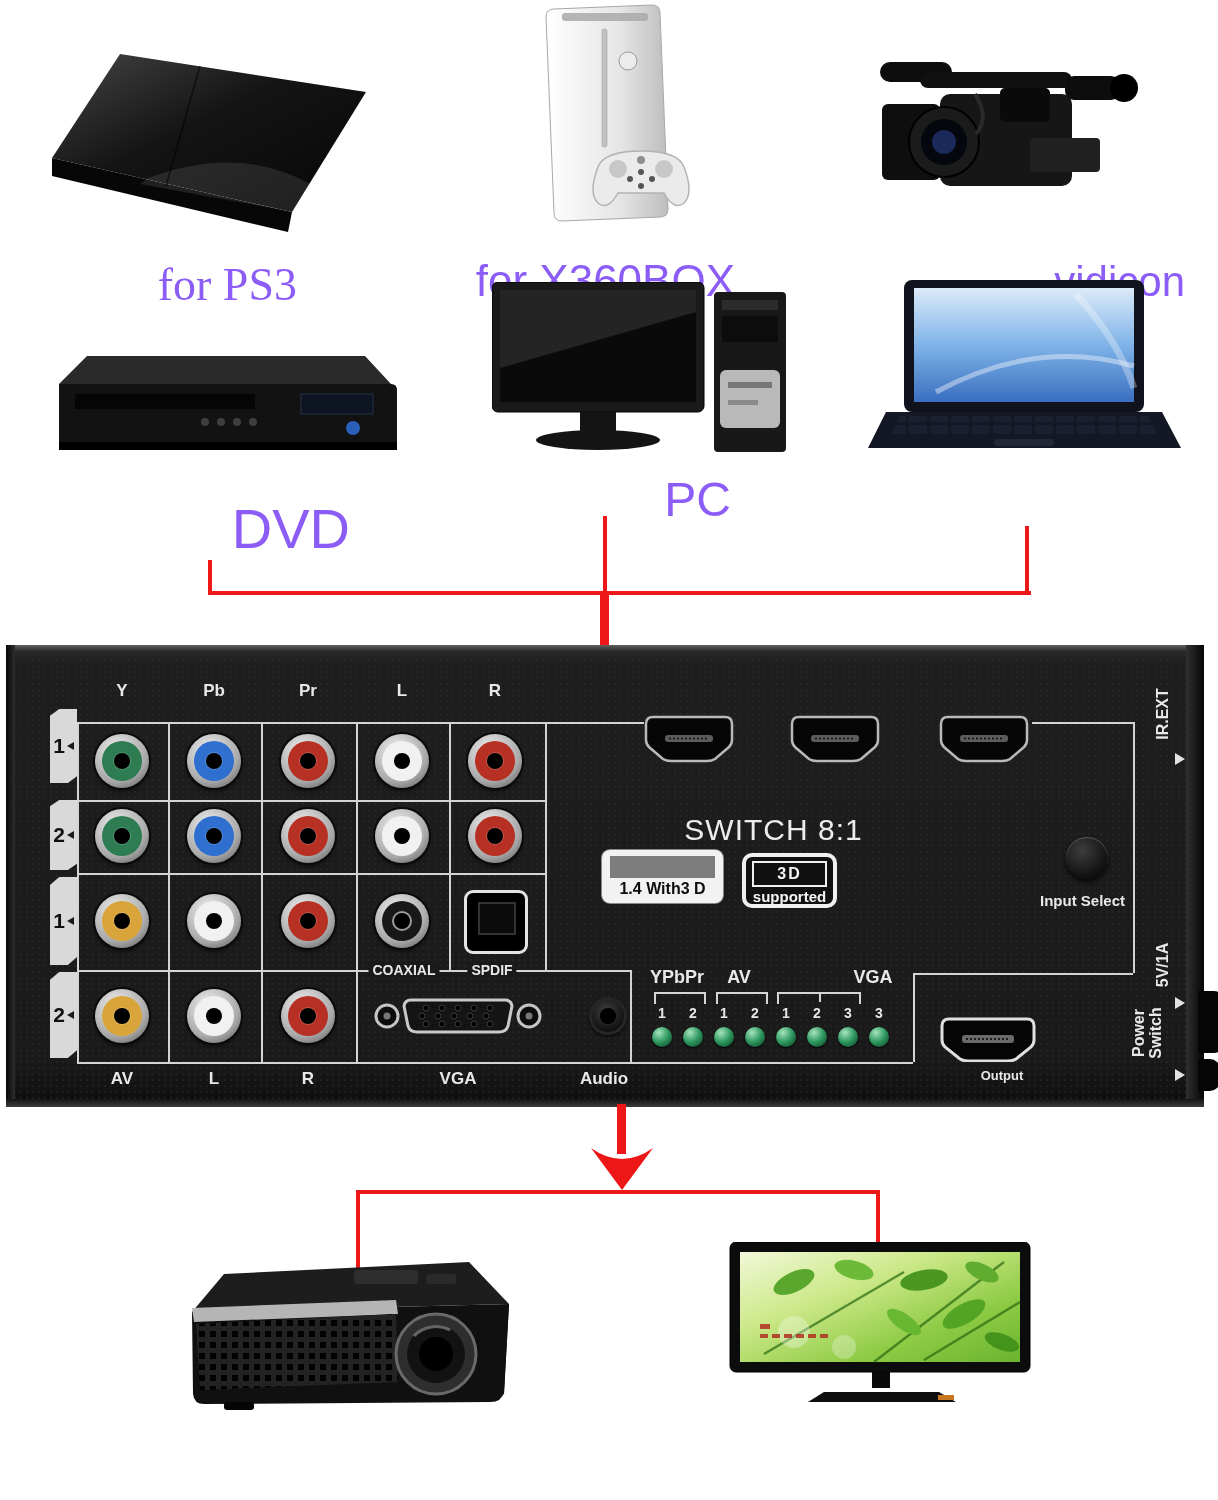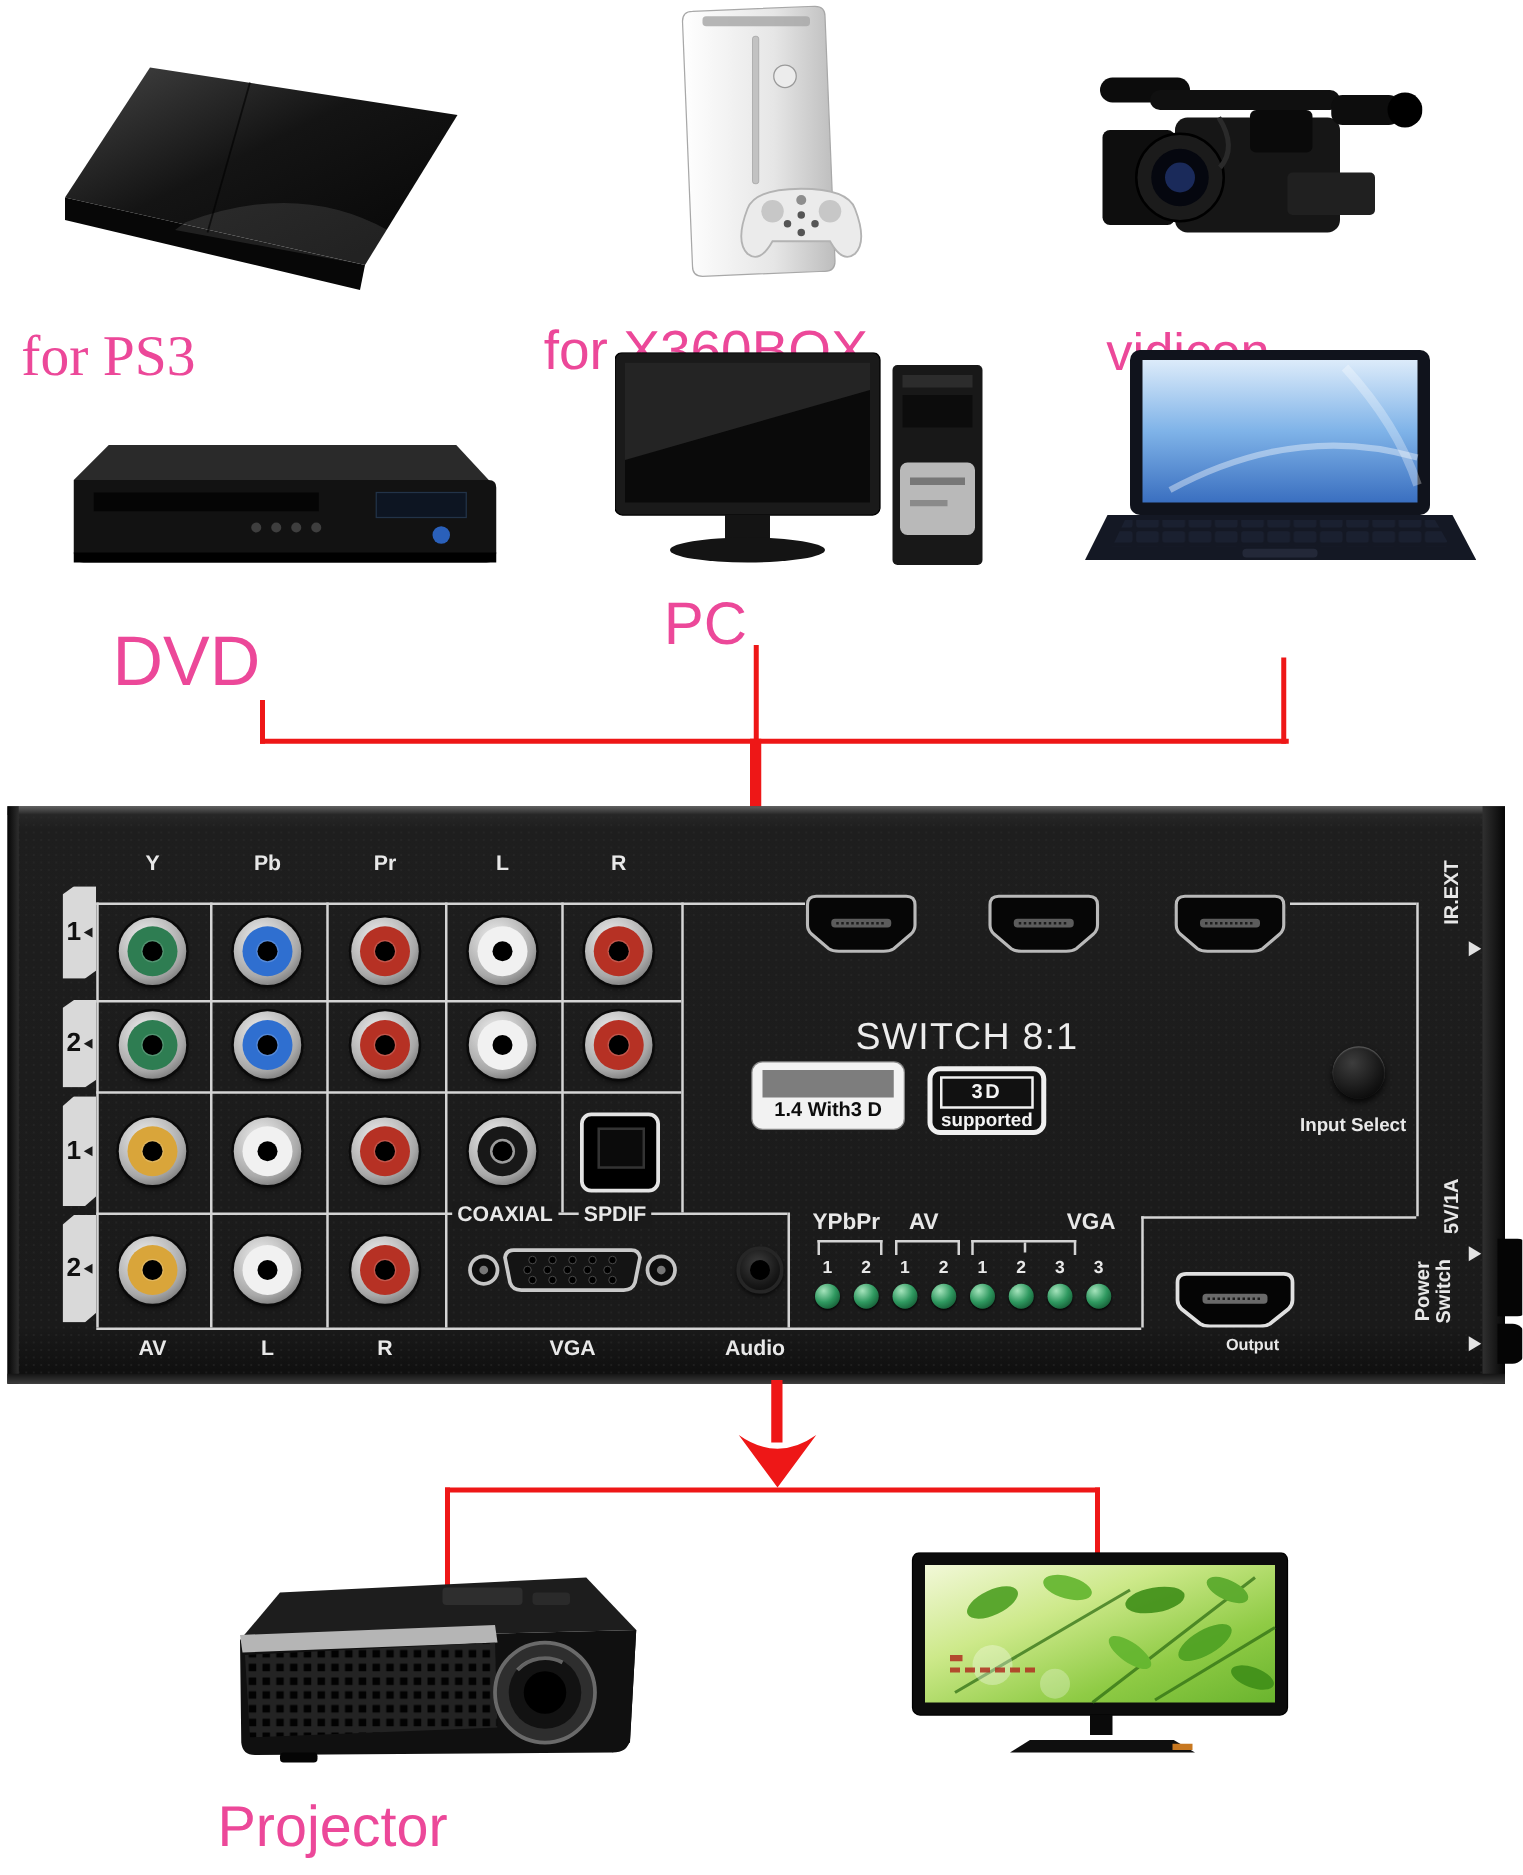--- a/index.html
+++ b/index.html
@@ -10,7 +10,7 @@
   .canvas{position:relative;width:1218px;height:1500px;background:#fff;overflow:hidden;
           font-family:"Liberation Sans",sans-serif;}
   .fig{position:absolute;}
-  .cap{position:absolute;text-align:left;color:#ec4899;white-space:nowrap;}
+  .cap{position:absolute;text-align:right;color:#8b5cf6;white-space:nowrap;}
   .sans{font-family:"Liberation Sans",sans-serif;font-weight:400;}
   .serif{font-family:"Liberation Serif",serif;font-weight:400;}
   .red{position:absolute;background:var(--red);}

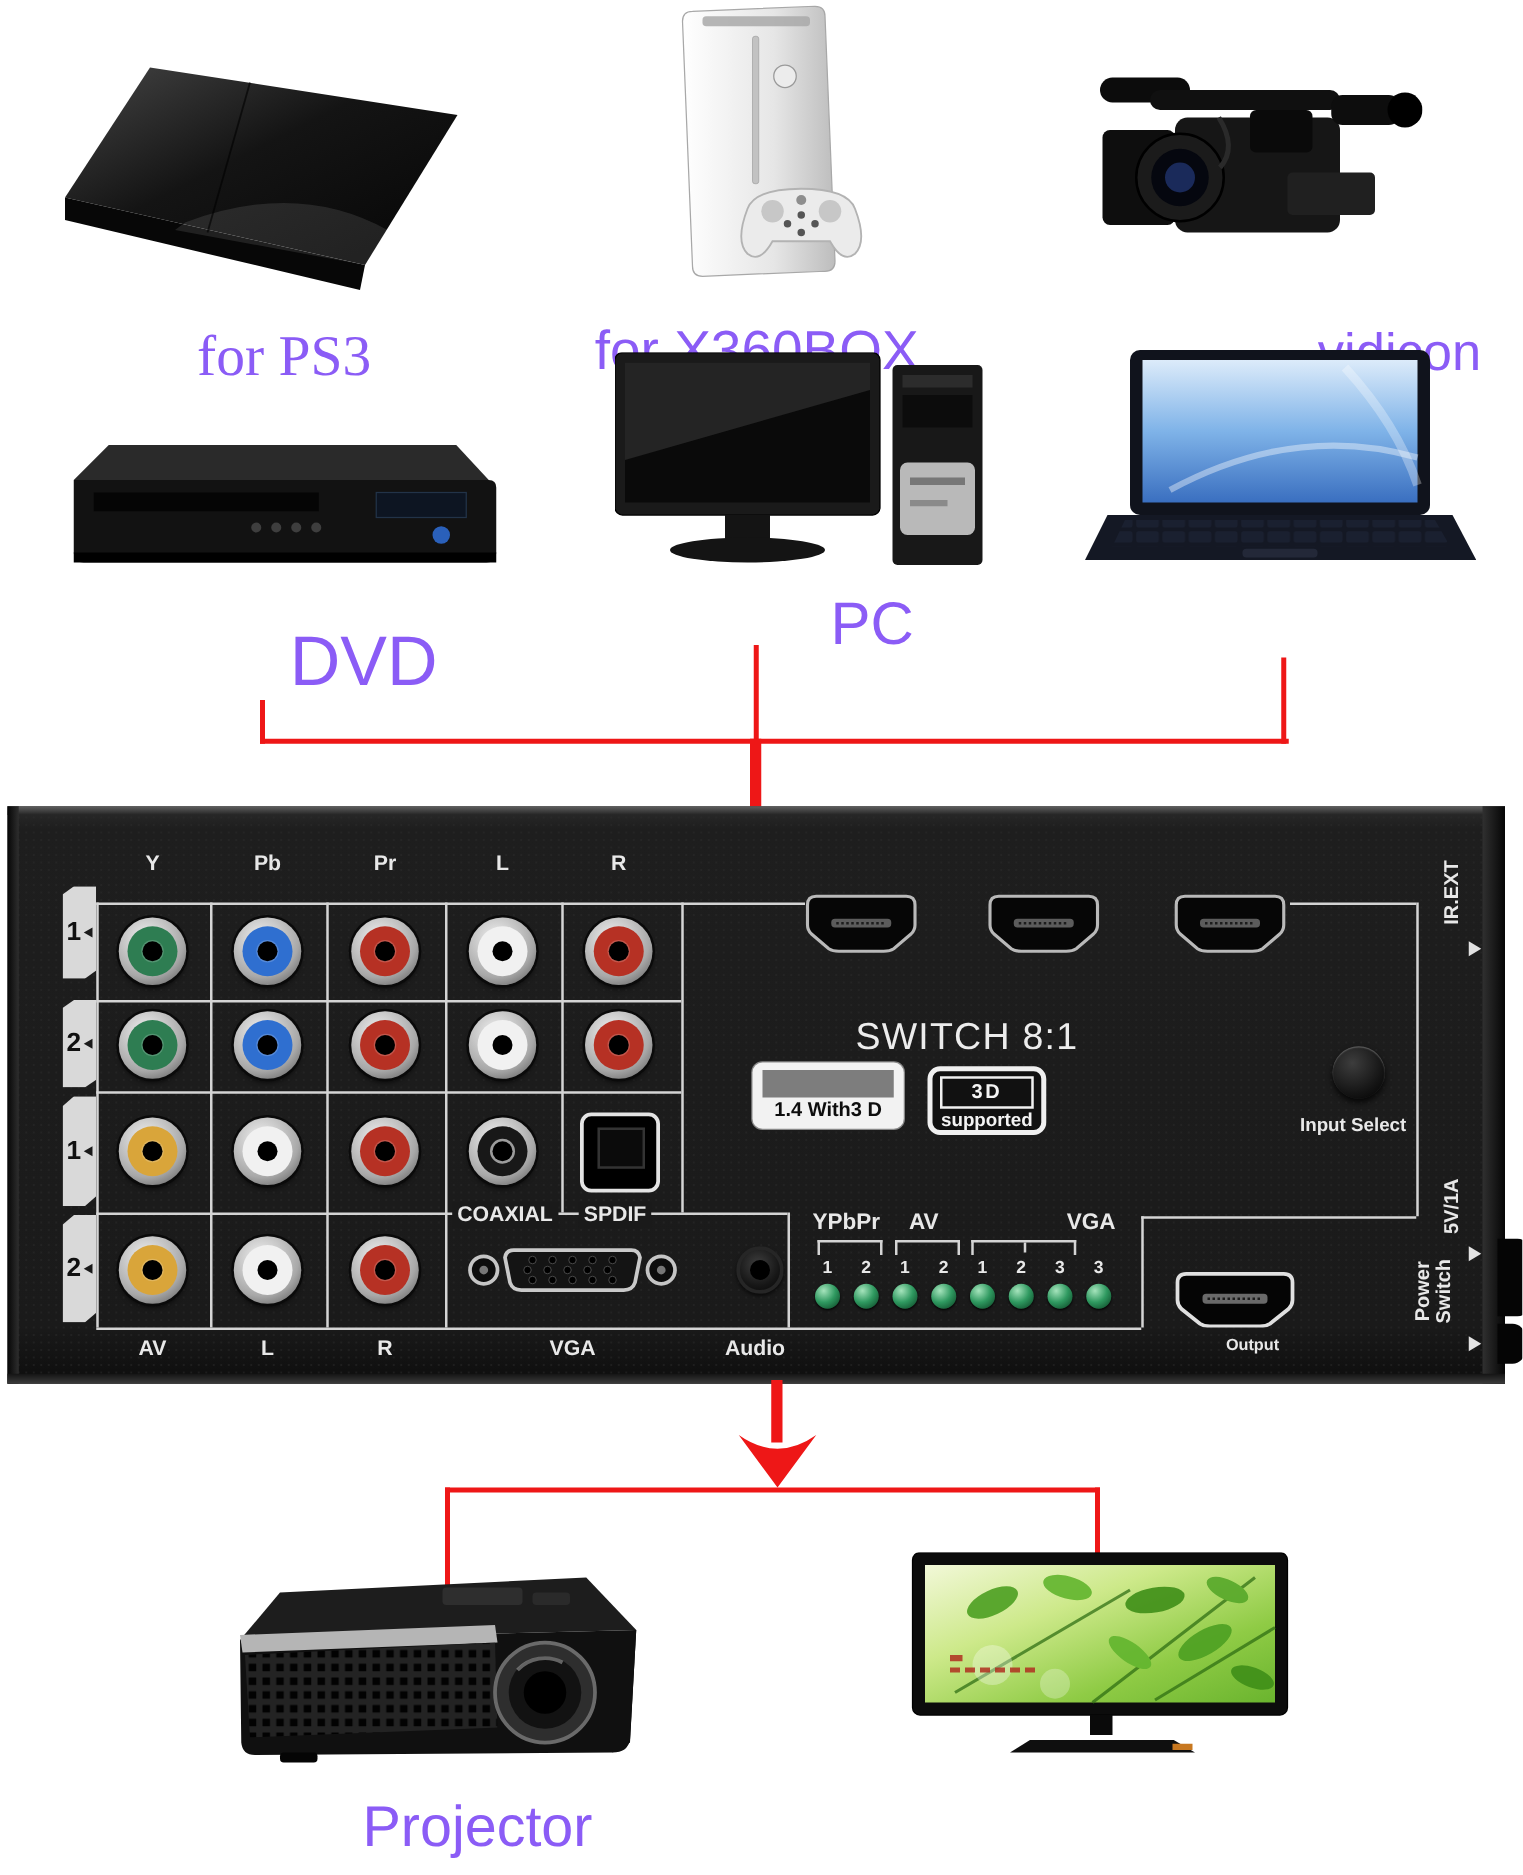--- a/index.html
+++ b/index.html
@@ -70,7 +70,7 @@
        color:var(--ink);font-weight:700;font-size:16px;text-align:center;line-height:1.05;}
   .side-arrow-icon{position:absolute;width:0;height:0;border-top:6px solid transparent;
        border-bottom:6px solid transparent;border-left:10px solid #e2e2e2;}
-  .midlabel{position:absolute;color:var(--ink);font-weight:700;font-size:17px;background:#1a1a1a;
+  .midlabel{position:absolute;color:var(--ink);font-weight:700;font-size:14px;background:#1a1a1a;
        padding:0 4px;white-space:nowrap;transform:translateX(-50%);}
 </style>
 </head>

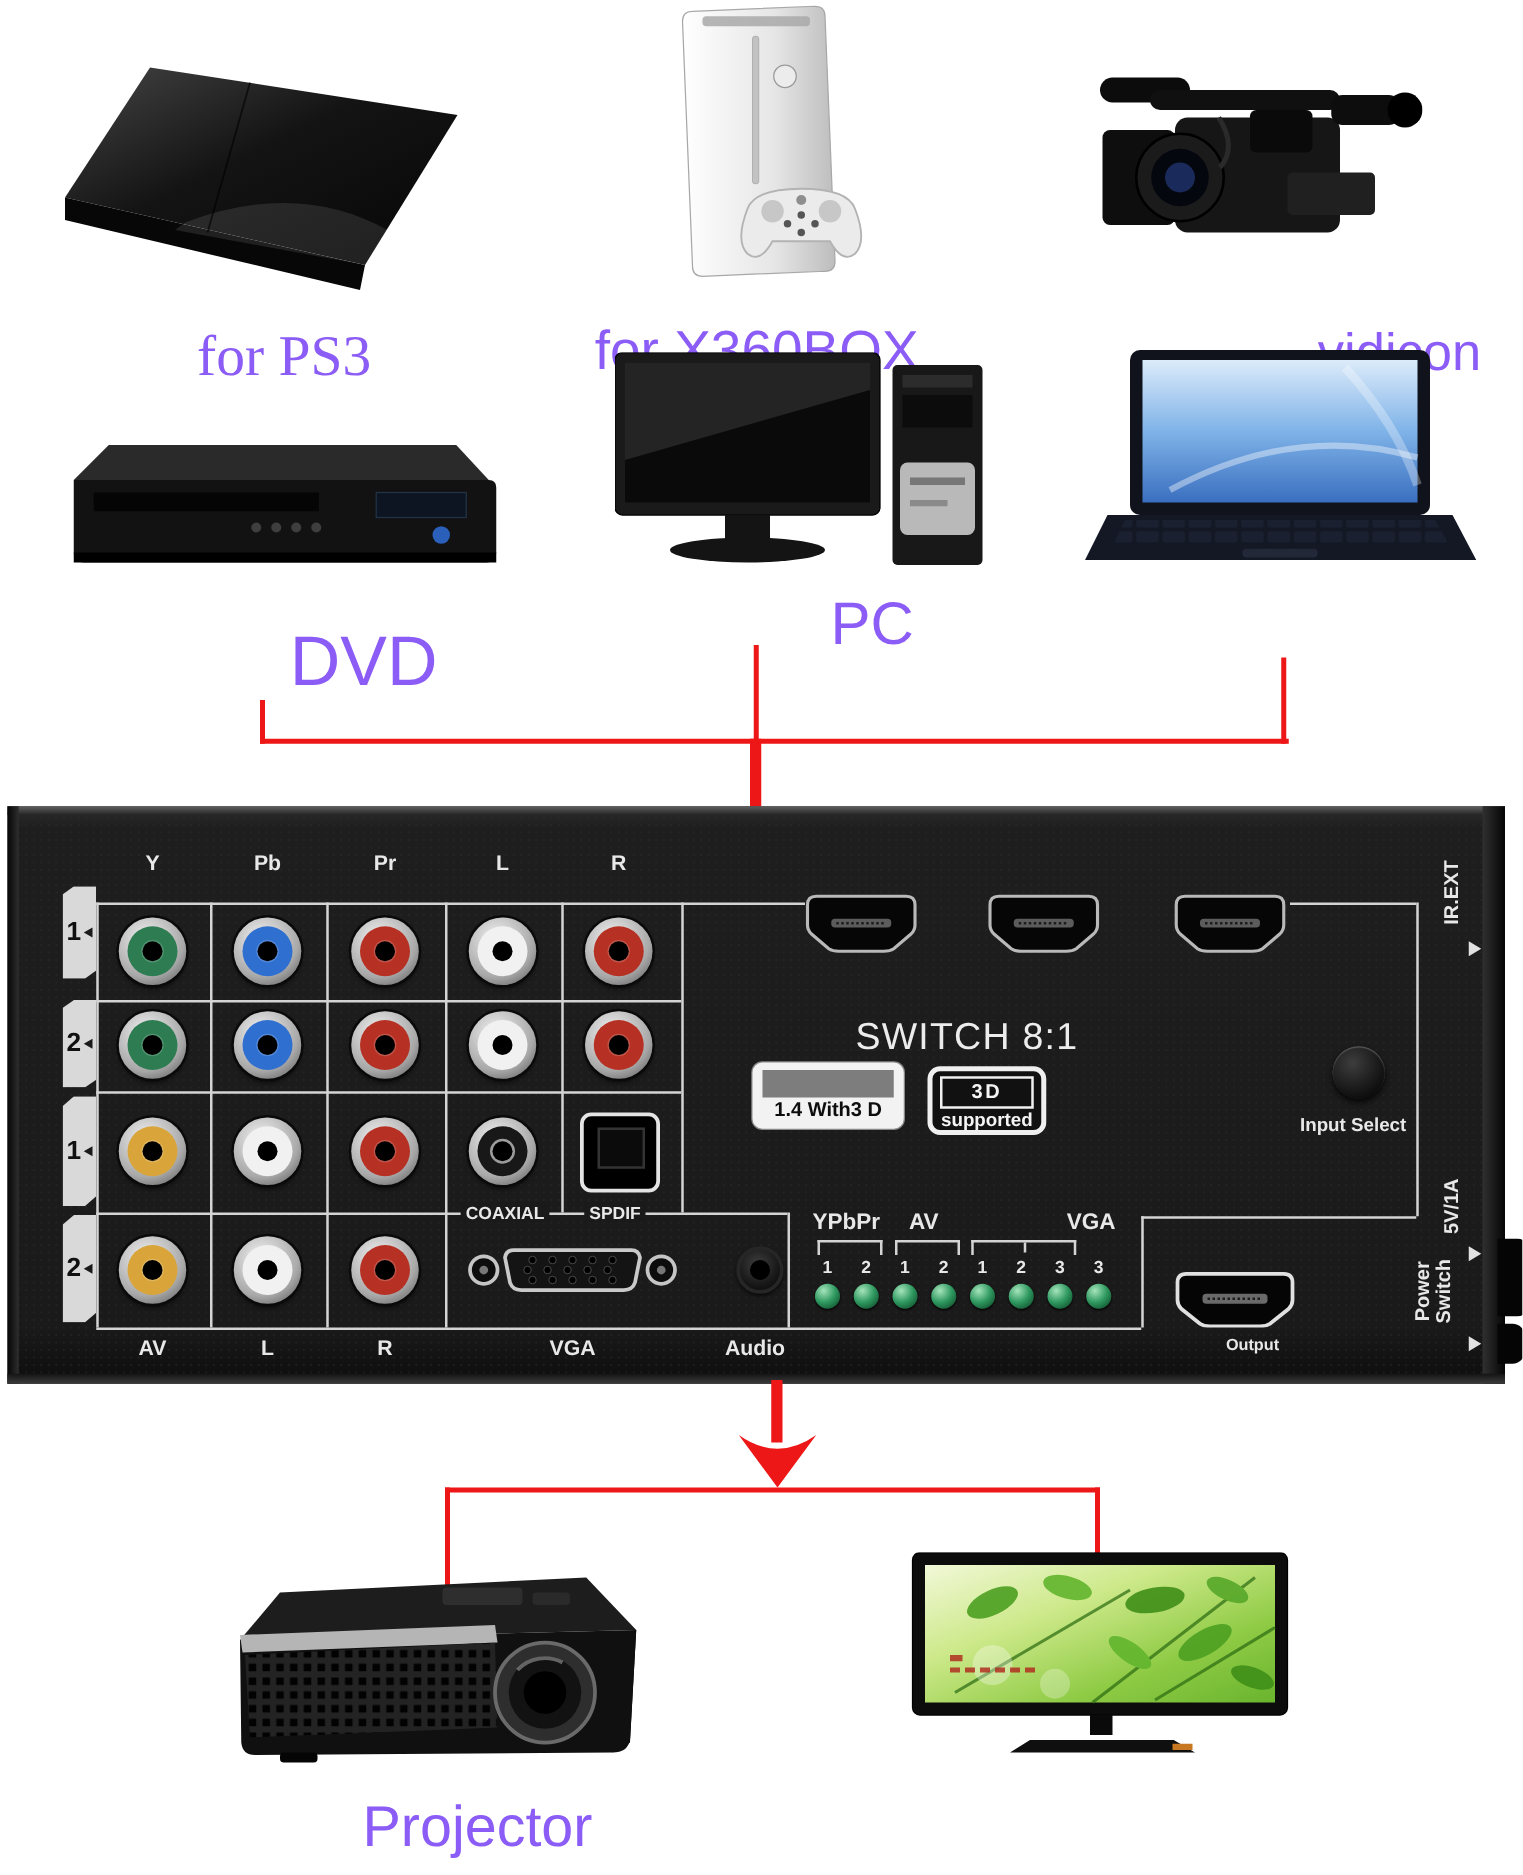--- a/index.html
+++ b/index.html
@@ -399,7 +399,6 @@
     <path d="M250,84 A30,30 0 0 1 286,78" stroke="#9a9a9a" stroke-width="3" fill="none" opacity=".6"></path>
     <rect x="60" y="150" width="30" height="8" rx="3" fill="#050505"></rect>
   </svg>
-  <div class="cap sans" style="left:174px;top:1434px;width:300px;font-size:46px">Projector</div>
 
   <svg class="fig" style="left:724px;top:1242px" width="322" height="172">
     <defs>

